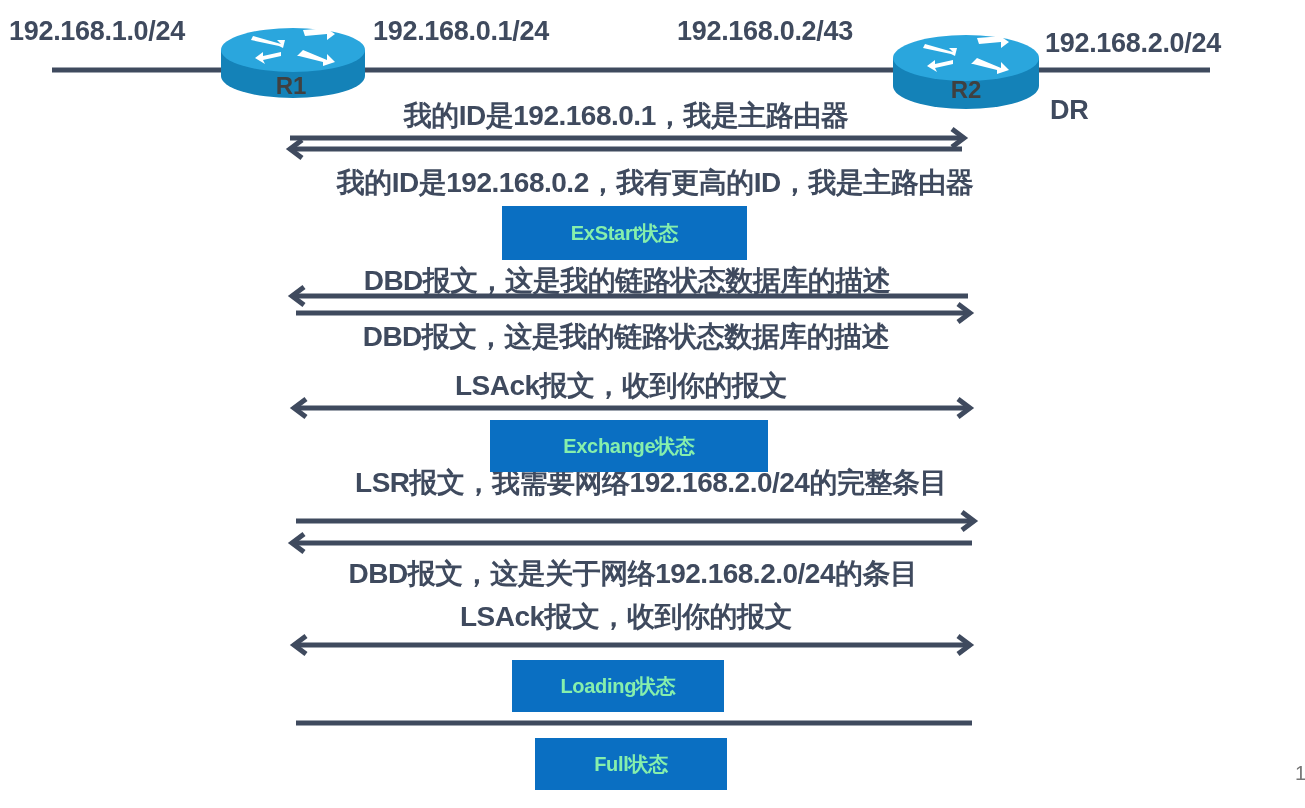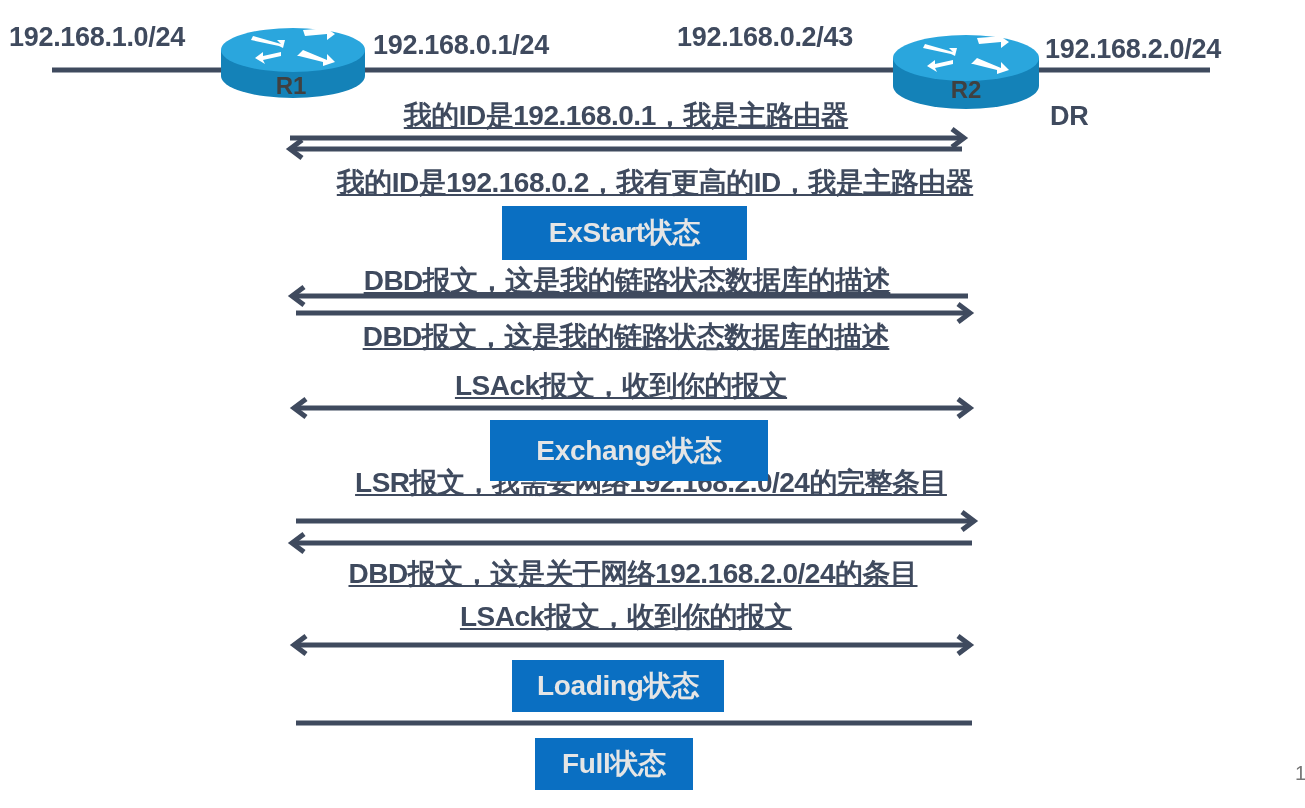--- a/index.html
+++ b/index.html
@@ -6,7 +6,7 @@
   body { width: 1305px; height: 808px; position: relative; overflow: hidden;
          font-family: "Liberation Sans", "DejaVu Sans", sans-serif; }
   .txt { position: absolute; color: #3f4a5e; font-weight: bold; white-space: nowrap; }
-  .ip { font-size: 27px; letter-spacing: -0.3px; margin-top: 6px; }
+  .ip { font-size: 27px; letter-spacing: -0.3px; }
   .msg { font-size: 28px; letter-spacing: -0.5px; transform: translateX(-50%); text-decoration: underline; }
   .state { position: absolute; background: #0a6fc2; color: #e5e5e5; font-weight: bold;
            font-size: 28px; display: flex; align-items: center; justify-content: center;

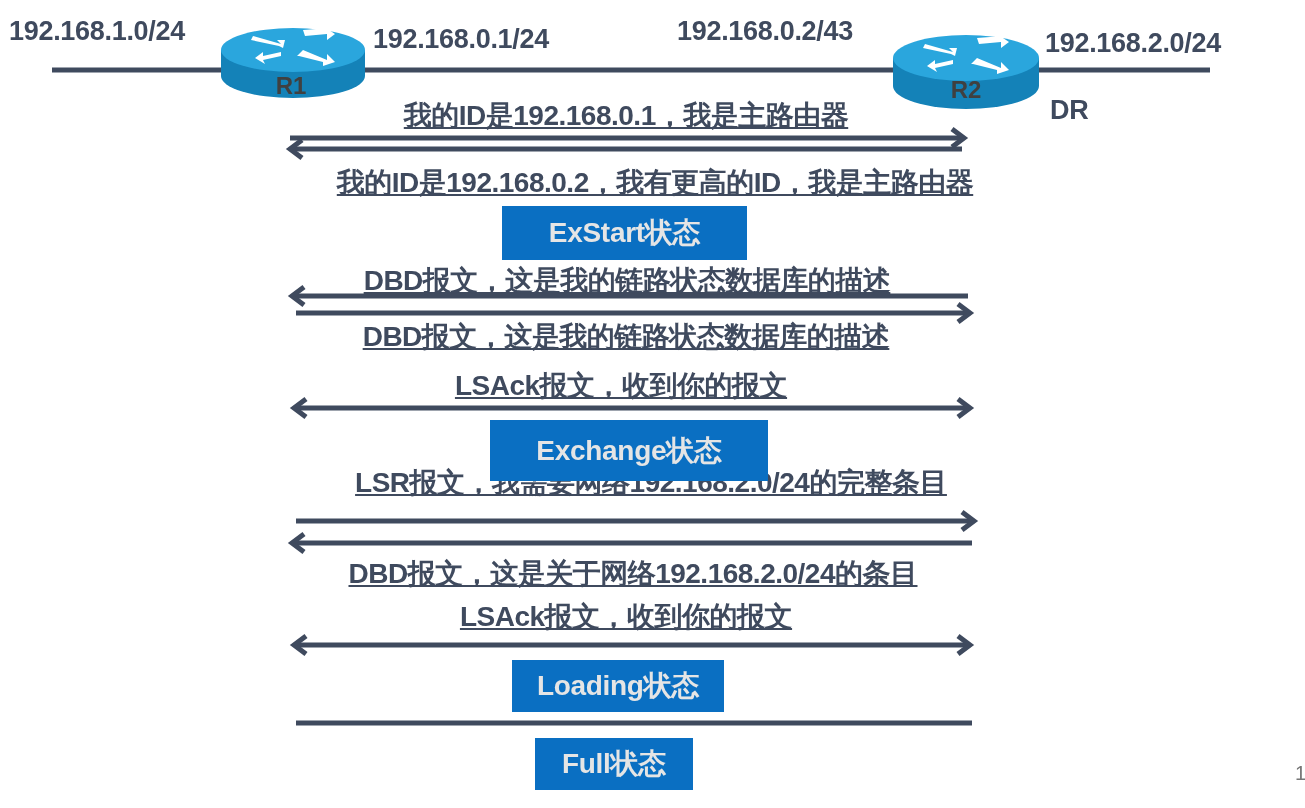--- a/index.html
+++ b/index.html
@@ -96,7 +96,7 @@
 <div class="router-label" style="left:966px;top:76px">R2</div>
 
 <div class="txt ip" style="left:9px;top:16px">192.168.1.0/24</div>
-<div class="txt ip" style="left:373px;top:24px">192.168.0.1/24</div>
+<div class="txt ip" style="left:373px;top:16px">192.168.0.1/24</div>
 <div class="txt ip" style="left:677px;top:16px">192.168.0.2/43</div>
 <div class="txt ip" style="left:1045px;top:28px">192.168.2.0/24</div>
 <div class="txt ip" style="left:1050px;top:95px">DR</div>

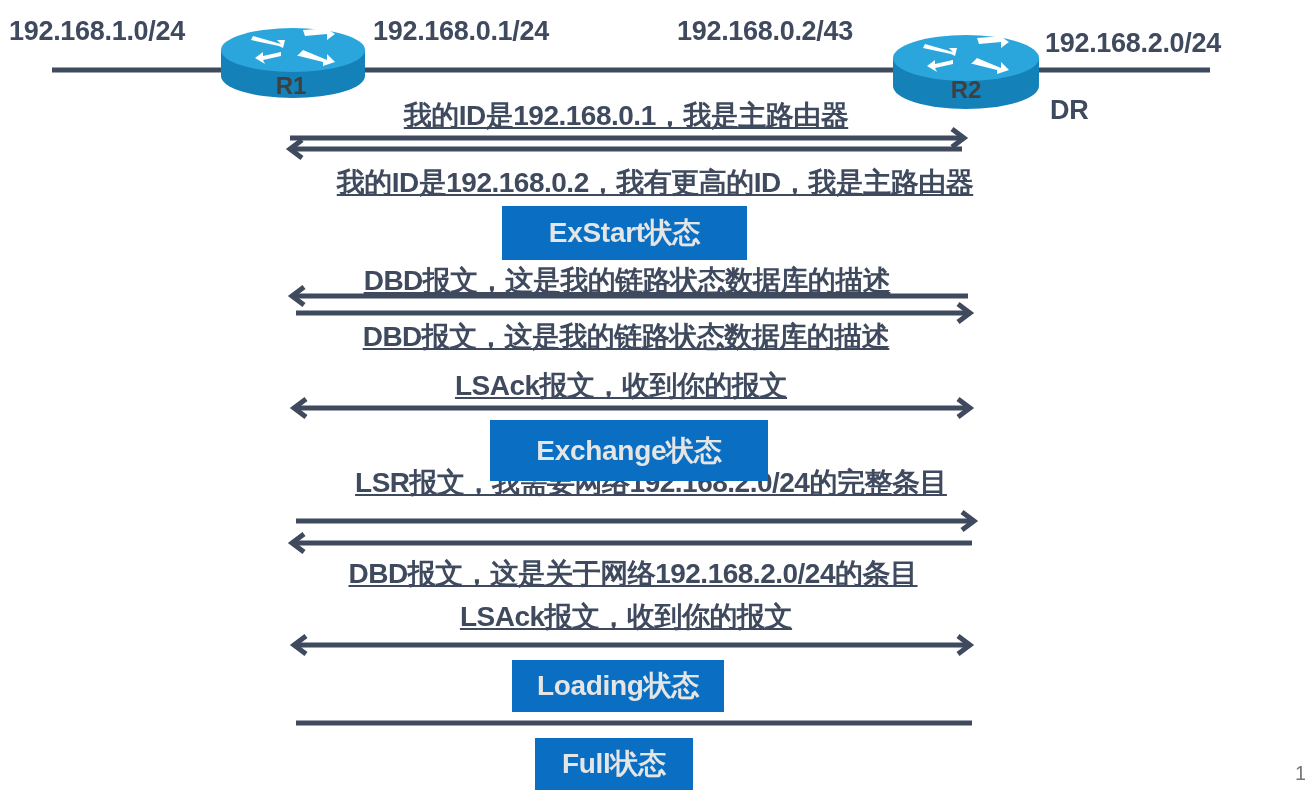--- a/index.html
+++ b/index.html
@@ -7,7 +7,7 @@
          font-family: "Liberation Sans", "DejaVu Sans", sans-serif; }
   .txt { position: absolute; color: #3f4a5e; font-weight: bold; white-space: nowrap; }
   .ip { font-size: 27px; letter-spacing: -0.3px; }
-  .msg { font-size: 28px; letter-spacing: -0.5px; transform: translateX(-50%); text-decoration: underline; }
+  .msg { font-size: 28px; letter-spacing: -0.5px; transform: translateX(-50%); }
   .state { position: absolute; background: #0a6fc2; color: #e5e5e5; font-weight: bold;
            font-size: 28px; display: flex; align-items: center; justify-content: center;
            letter-spacing: -0.3px; }

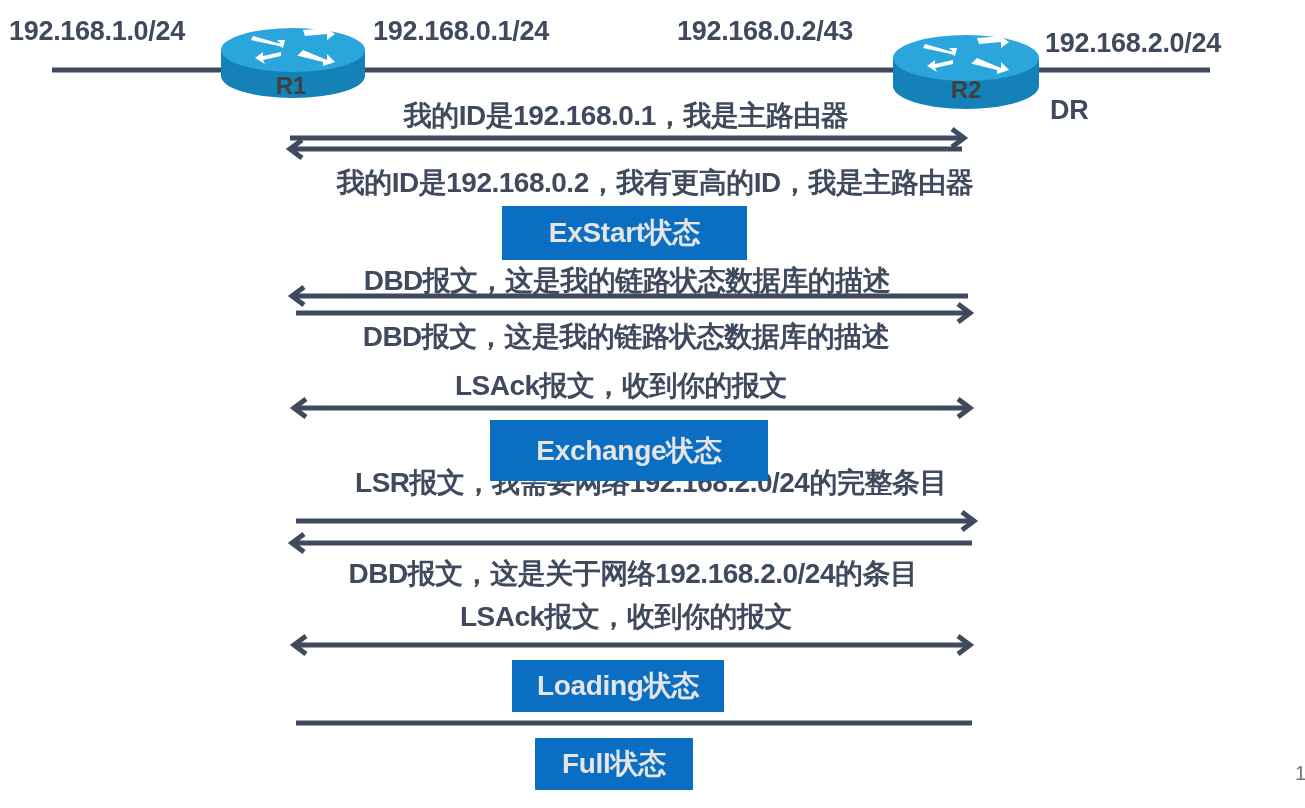--- a/index.html
+++ b/index.html
@@ -8,8 +8,8 @@
   .txt { position: absolute; color: #3f4a5e; font-weight: bold; white-space: nowrap; }
   .ip { font-size: 27px; letter-spacing: -0.3px; }
   .msg { font-size: 28px; letter-spacing: -0.5px; transform: translateX(-50%); }
-  .state { position: absolute; background: #0a6fc2; color: #e5e5e5; font-weight: bold;
-           font-size: 28px; display: flex; align-items: center; justify-content: center;
+  .state { position: absolute; background: #0a6fc2; color: #86efac; font-weight: bold;
+           font-size: 20px; display: flex; align-items: center; justify-content: center;
            letter-spacing: -0.3px; }
   svg.diagram { position: absolute; left: 0; top: 0; }
   .router { position: absolute; }

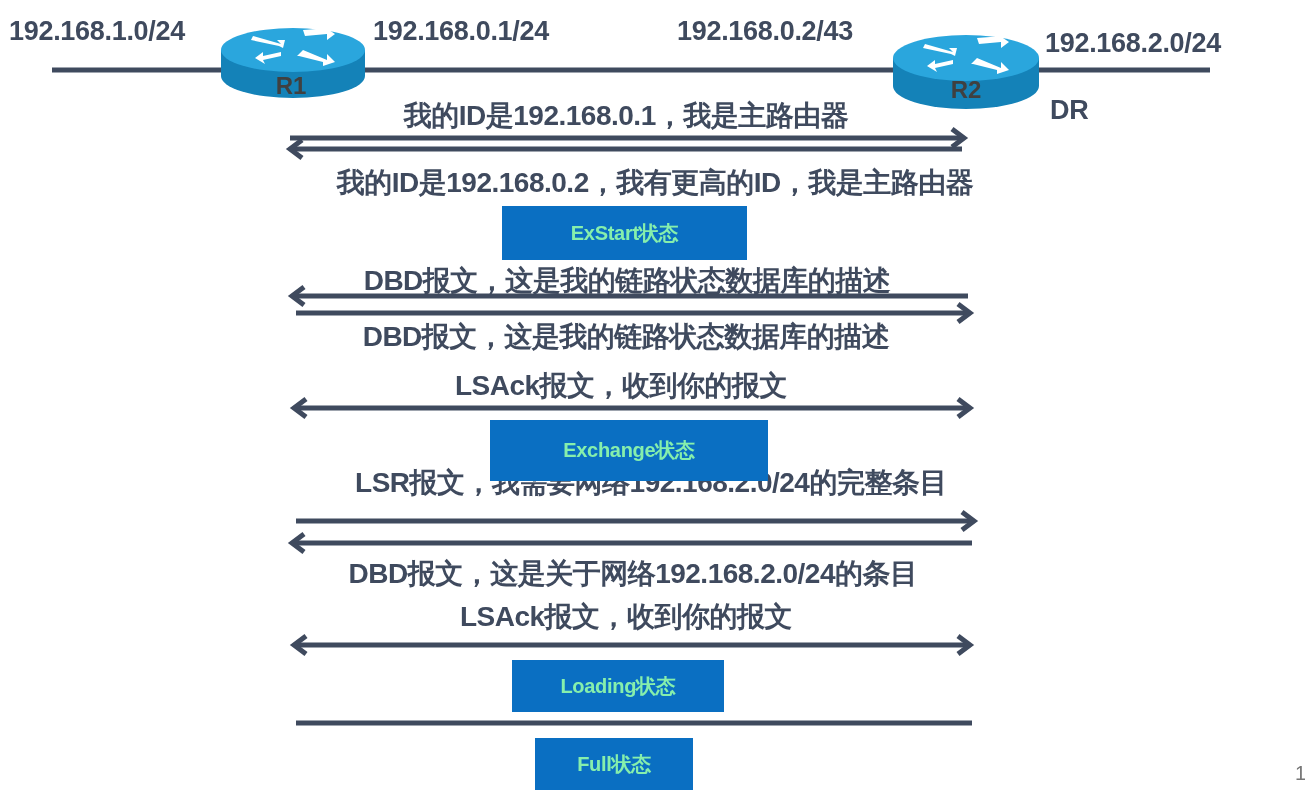--- a/index.html
+++ b/index.html
@@ -111,7 +111,7 @@
 <div class="txt msg" style="left:626px;top:598px">LSAck报文，收到你的报文</div>
 
 <div class="state" style="left:502px;top:206px;width:245px;height:54px">ExStart状态</div>
-<div class="state" style="left:490px;top:420px;width:278px;height:61px">Exchange状态</div>
+<div class="state" style="left:490px;top:420px;width:278px;height:52px">Exchange状态</div>
 <div class="state" style="left:512px;top:660px;width:212px;height:52px">Loading状态</div>
 <div class="state" style="left:535px;top:738px;width:158px;height:52px">Full状态</div>
 

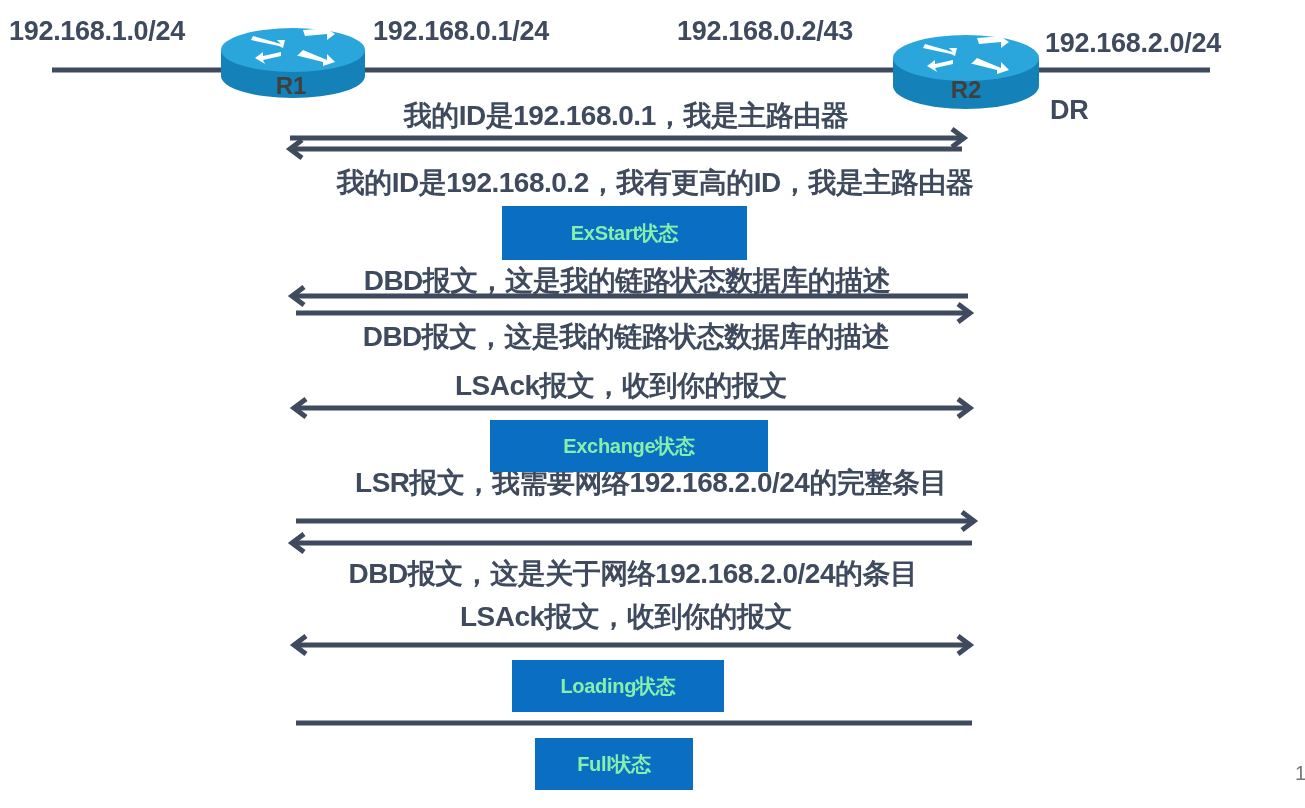--- a/index.html
+++ b/index.html
@@ -113,7 +113,7 @@
 <div class="state" style="left:502px;top:206px;width:245px;height:54px">ExStart状态</div>
 <div class="state" style="left:490px;top:420px;width:278px;height:52px">Exchange状态</div>
 <div class="state" style="left:512px;top:660px;width:212px;height:52px">Loading状态</div>
-<div class="state" style="left:535px;top:738px;width:158px;height:52px">Full状态</div>
+<div class="state" style="left:535px;top:738px;width:192px;height:52px">Full状态</div>
 
 <div class="page-num" style="left:1295px;top:762px">1</div>
 

